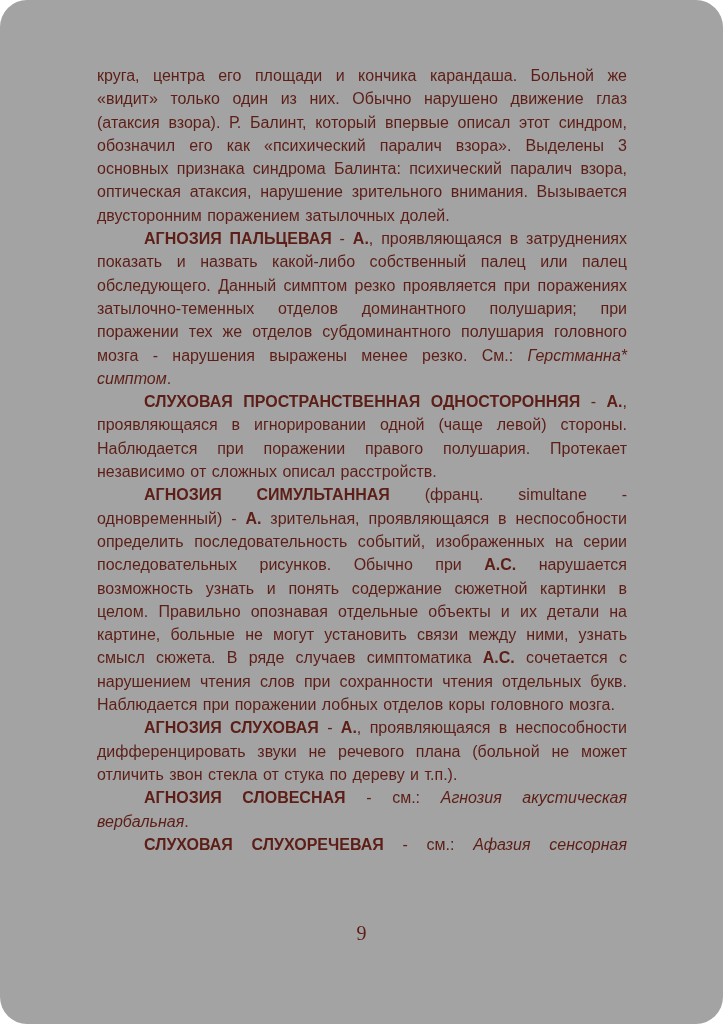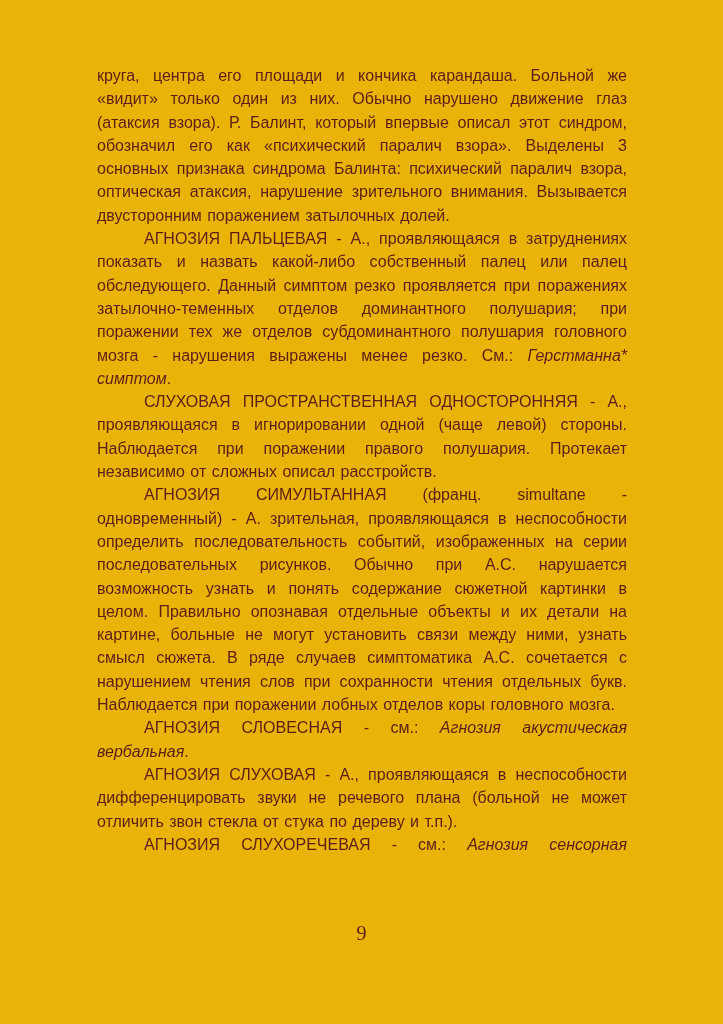--- a/index.html
+++ b/index.html
@@ -11,9 +11,10 @@
     position: relative;
     width: 723px;
     height: 1024px;
-    background: #eab308;
+    background: #a3a3a3;
     overflow: hidden;
     font-family: "Liberation Sans", sans-serif;
+    border-radius: 27px;
   }
   .text-column {
     position: absolute;

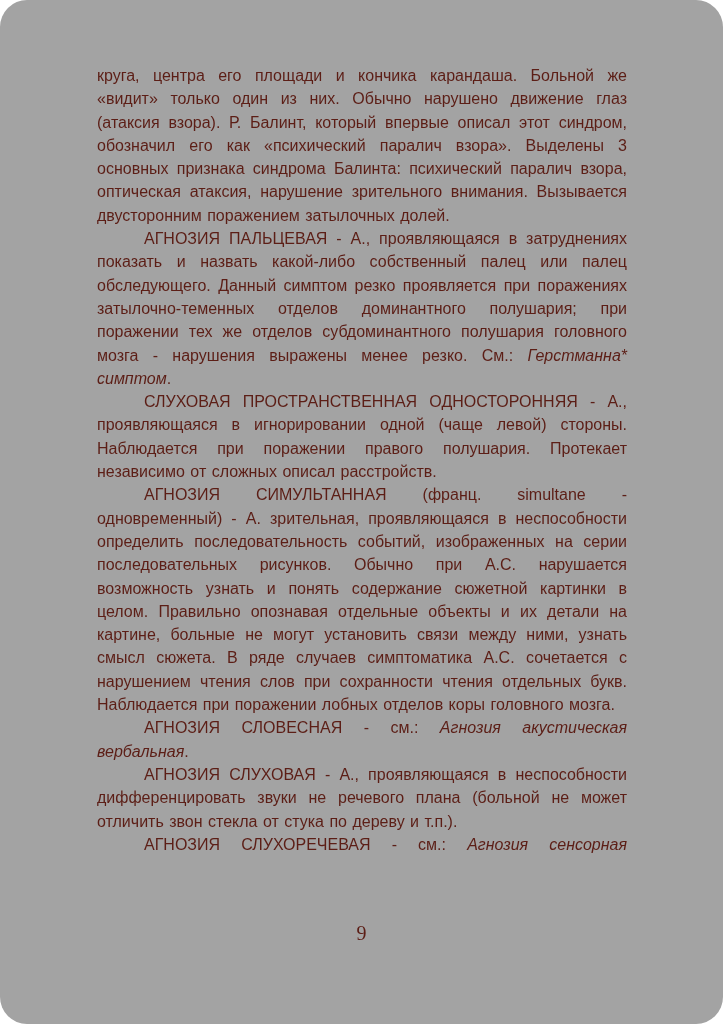--- a/index.html
+++ b/index.html
@@ -38,7 +38,7 @@
   .text-column .para:last-child {
     text-align-last: justify;
   }
-  .run.bold   { font-weight: normal; }
+  .run.bold   { font-weight: bold; }
   .run.italic { font-style: italic; }
   .page-number {
     position: absolute;

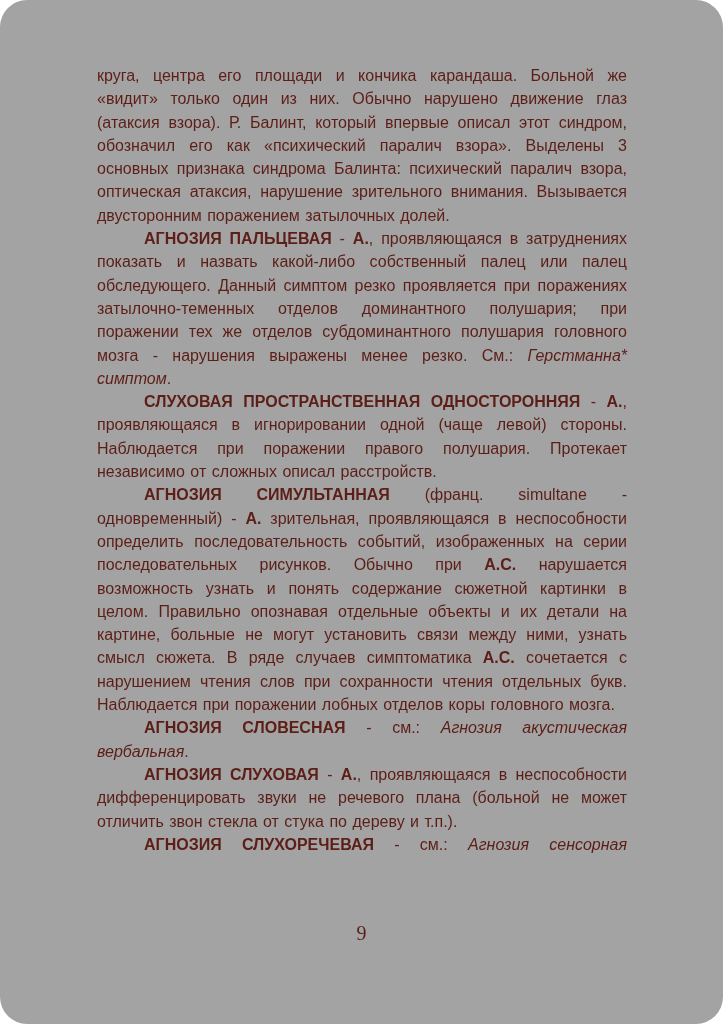--- a/index.html
+++ b/index.html
@@ -60,8 +60,8 @@
       <p class="para indent"><span class="run bold">АГНОЗИЯ ПАЛЬЦЕВАЯ</span><span class="run normal"> - </span><span class="run bold">А.</span><span class="run normal">, проявляющаяся в затруднениях показать и назвать какой-либо собственный палец или палец обследующего. Данный симптом резко проявляется при поражениях затылочно-теменных отделов доминантного полушария; при поражении тех же отделов субдоминантного полушария головного мозга - нарушения выражены менее резко. См.: </span><span class="run italic">Герстманна* симптом</span><span class="run normal">.</span></p>
       <p class="para indent"><span class="run bold">СЛУХОВАЯ ПРОСТРАНСТВЕННАЯ ОДНОСТОРОННЯЯ</span><span class="run normal"> - </span><span class="run bold">А.</span><span class="run normal">, проявляющаяся в игнорировании одной (чаще левой) стороны. Наблюдается при поражении правого полушария. Протекает независимо от сложных описал расстройств.</span></p>
       <p class="para indent"><span class="run bold">АГНОЗИЯ СИМУЛЬТАННАЯ</span><span class="run normal"> (франц. simultane - одновременный) - </span><span class="run bold">А.</span><span class="run normal"> зрительная, проявляющаяся в неспособности определить последовательность событий, изображенных на серии последовательных рисунков. Обычно при </span><span class="run bold">А.С.</span><span class="run normal"> нарушается возможность узнать и понять содержание сюжетной картинки в целом. Правильно опознавая отдельные объекты и их детали на картине, больные не могут установить связи между ними, узнать смысл сюжета. В ряде случаев симптоматика </span><span class="run bold">А.С.</span><span class="run normal"> сочетается с нарушением чтения слов при сохранности чтения отдельных букв. Наблюдается при поражении лобных отделов коры головного мозга.</span></p>
+      <p class="para indent"><span class="run bold">АГНОЗИЯ СЛУХОВАЯ</span><span class="run normal"> - </span><span class="run bold">А.</span><span class="run normal">, проявляющаяся в неспособности дифференцировать звуки не речевого плана (больной не может отличить звон стекла от стука по дереву и т.п.).</span></p>
       <p class="para indent"><span class="run bold">АГНОЗИЯ СЛОВЕСНАЯ</span><span class="run normal"> - см.: </span><span class="run italic">Агнозия акустическая вербальная</span><span class="run normal">.</span></p>
-      <p class="para indent"><span class="run bold">АГНОЗИЯ СЛУХОВАЯ</span><span class="run normal"> - </span><span class="run bold">А.</span><span class="run normal">, проявляющаяся в неспособности дифференцировать звуки не речевого плана (больной не может отличить звон стекла от стука по дереву и т.п.).</span></p>
       <p class="para indent"><span class="run bold">АГНОЗИЯ СЛУХОРЕЧЕВАЯ</span><span class="run normal"> - см.: </span><span class="run italic">Агнозия сенсорная</span></p>
     </div>
   <div class="page-number">9</div>

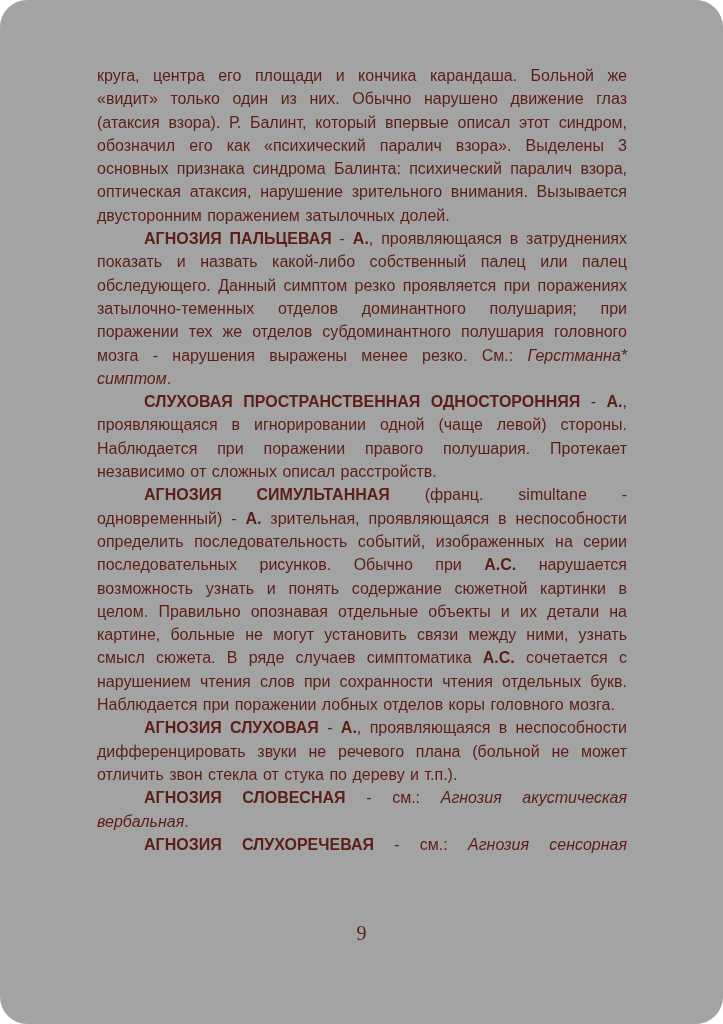--- a/index.html
+++ b/index.html
@@ -62,7 +62,7 @@
       <p class="para indent"><span class="run bold">АГНОЗИЯ СИМУЛЬТАННАЯ</span><span class="run normal"> (франц. simultane - одновременный) - </span><span class="run bold">А.</span><span class="run normal"> зрительная, проявляющаяся в неспособности определить последовательность событий, изображенных на серии последовательных рисунков. Обычно при </span><span class="run bold">А.С.</span><span class="run normal"> нарушается возможность узнать и понять содержание сюжетной картинки в целом. Правильно опознавая отдельные объекты и их детали на картине, больные не могут установить связи между ними, узнать смысл сюжета. В ряде случаев симптоматика </span><span class="run bold">А.С.</span><span class="run normal"> сочетается с нарушением чтения слов при сохранности чтения отдельных букв. Наблюдается при поражении лобных отделов коры головного мозга.</span></p>
       <p class="para indent"><span class="run bold">АГНОЗИЯ СЛУХОВАЯ</span><span class="run normal"> - </span><span class="run bold">А.</span><span class="run normal">, проявляющаяся в неспособности дифференцировать звуки не речевого плана (больной не может отличить звон стекла от стука по дереву и т.п.).</span></p>
       <p class="para indent"><span class="run bold">АГНОЗИЯ СЛОВЕСНАЯ</span><span class="run normal"> - см.: </span><span class="run italic">Агнозия акустическая вербальная</span><span class="run normal">.</span></p>
-      <p class="para indent"><span class="run bold">АГНОЗИЯ СЛУХОРЕЧЕВАЯ</span><span class="run normal"> - см.: </span><span class="run italic">Агнозия сенсорная</span></p>
+      <p class="para indent"><span class="run bold">СЛУХОВАЯ СЛУХОРЕЧЕВАЯ</span><span class="run normal"> - см.: </span><span class="run italic">Агнозия сенсорная</span></p>
     </div>
   <div class="page-number">9</div>
 </div>

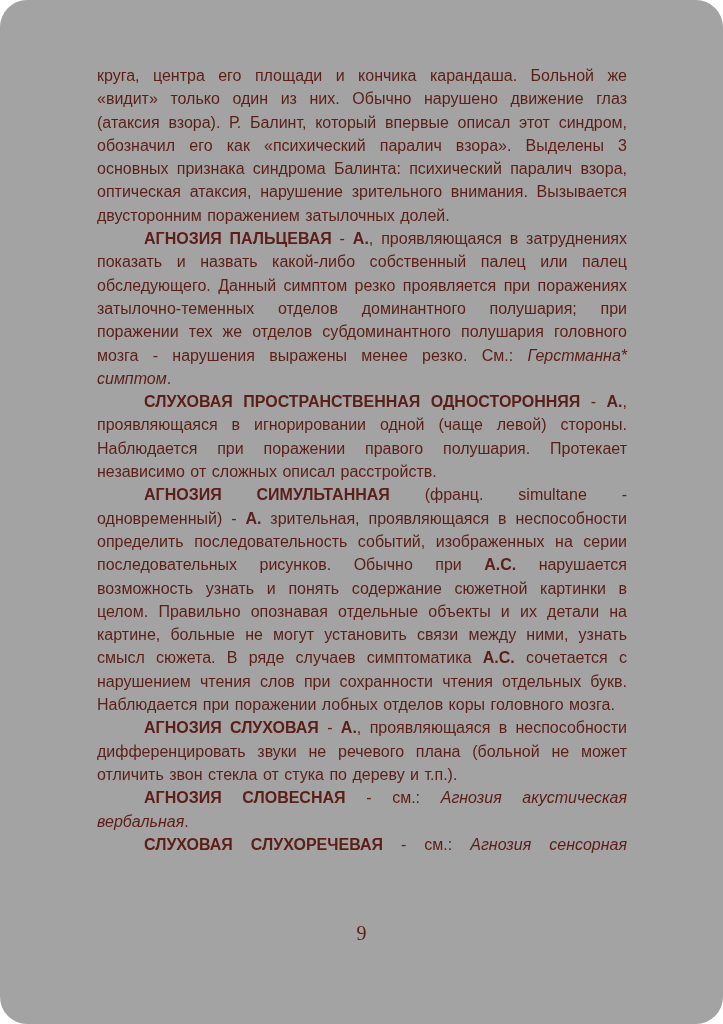--- a/index.html
+++ b/index.html
@@ -62,7 +62,7 @@
       <p class="para indent"><span class="run bold">АГНОЗИЯ СИМУЛЬТАННАЯ</span><span class="run normal"> (франц. simultane - одновременный) - </span><span class="run bold">А.</span><span class="run normal"> зрительная, проявляющаяся в неспособности определить последовательность событий, изображенных на серии последовательных рисунков. Обычно при </span><span class="run bold">А.С.</span><span class="run normal"> нарушается возможность узнать и понять содержание сюжетной картинки в целом. Правильно опознавая отдельные объекты и их детали на картине, больные не могут установить связи между ними, узнать смысл сюжета. В ряде случаев симптоматика </span><span class="run bold">А.С.</span><span class="run normal"> сочетается с нарушением чтения слов при сохранности чтения отдельных букв. Наблюдается при поражении лобных отделов коры головного мозга.</span></p>
       <p class="para indent"><span class="run bold">АГНОЗИЯ СЛУХОВАЯ</span><span class="run normal"> - </span><span class="run bold">А.</span><span class="run normal">, проявляющаяся в неспособности дифференцировать звуки не речевого плана (больной не может отличить звон стекла от стука по дереву и т.п.).</span></p>
       <p class="para indent"><span class="run bold">АГНОЗИЯ СЛОВЕСНАЯ</span><span class="run normal"> - см.: </span><span class="run italic">Агнозия акустическая вербальная</span><span class="run normal">.</span></p>
-      <p class="para indent"><span class="run bold">СЛУХОВАЯ СЛУХОРЕЧЕВАЯ</span><span class="run normal"> - см.: </span><span class="run italic">Агнозия сенсорная</span></p>
+      <p class="para indent"><span class="run bold">СЛУХОВАЯ СЛУХОРЕЧЕВАЯ</span><span class="run normal"> - см.: </span><span class="run italic">Афазия сенсорная</span></p>
     </div>
   <div class="page-number">9</div>
 </div>

